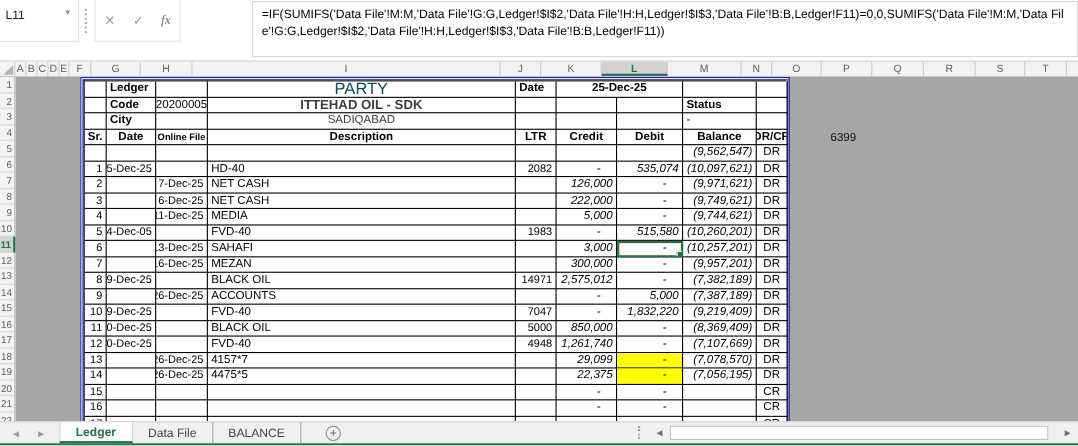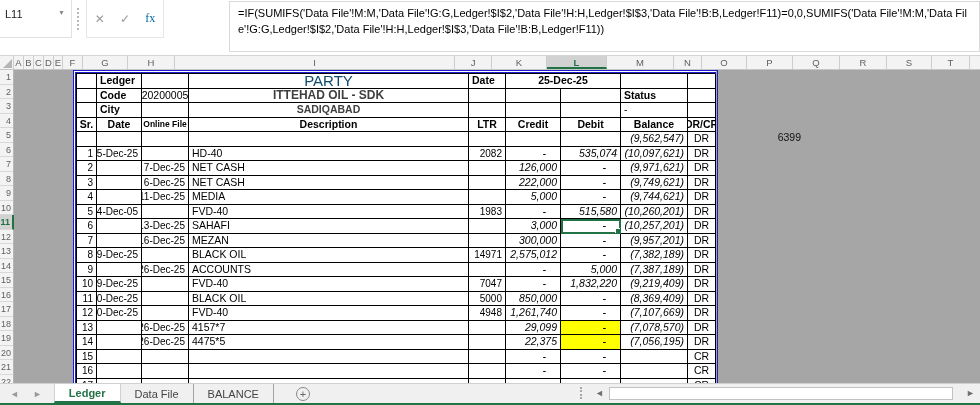--- a/index.html
+++ b/index.html
@@ -20,7 +20,7 @@
            border:1px solid #e6e6e6; border-top:none; display:flex; align-items:center;
            justify-content:space-around; color:#9b9b9b; }
   .fbtns .fbx { font-size:12px; }
-  .fbtns .fbfx { font-family:"Liberation Serif", serif; font-size:12px; color:#0369a1; }
+  .fbtns .fbfx { font-style:italic; font-family:"Liberation Serif", serif; font-size:12px; color:#737373; }
   .fxbox { position:absolute; left:229px; top:1px; right:0; height:51px;
            border:1px solid #d9d9d9; padding:3px 8px; font-size:11px; line-height:16px;
            color:#000; word-break:break-all; background:#fff; }

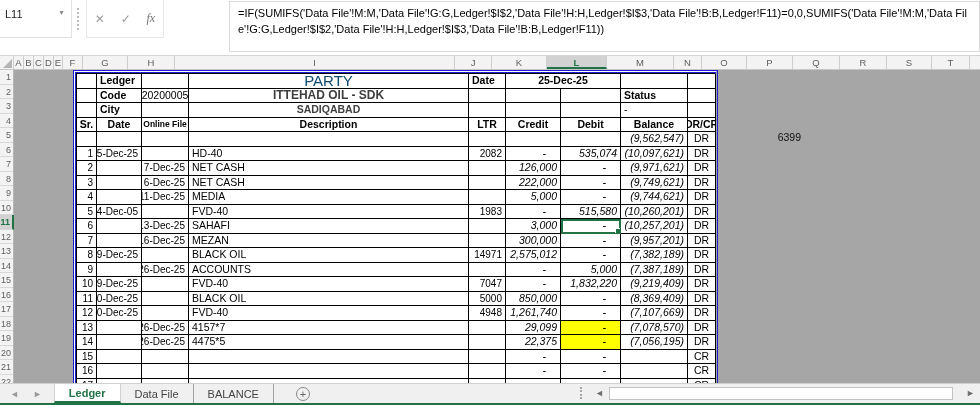--- a/index.html
+++ b/index.html
@@ -68,7 +68,7 @@
   .span2 { grid-column: span 2; }
   .party { font-size:15px; color:#0c4a6e; }
   .pname { font-size:12px; font-weight:bold; color:#3f3f3f; }
-  .pcity { font-size:10.5px; font-weight:bold; color:#3f3f3f; }
+  .pcity { font-size:10.5px; font-weight:normal; color:#3f3f3f; }
   .odh { font-size:8.5px; }
   .dt { font-size:10px; }
   .hl { background:#ffff00; }

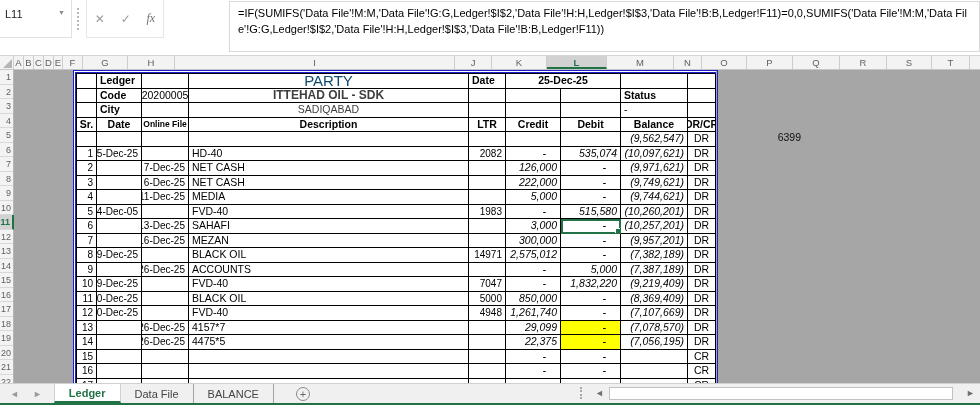--- a/index.html
+++ b/index.html
@@ -48,8 +48,8 @@
                  margin-right:-1px; font-weight:bold; }
   .grayL { position:absolute; left:14px; top:0; width:59px; height:330px; background:#a6a6a6; }
   .grayR { position:absolute; left:716px; top:0; right:0; height:330px; background:#a6a6a6; }
-  .sidenote { position:absolute; left:39px; top:60px; width:46px; height:14.5px;
-              text-align:right; font-size:10.5px; color:#111; line-height:14.5px; }
+  .sidenote { position:absolute; left:39px; top:48px; width:46px; height:14.5px;
+              text-align:left; font-size:10.5px; color:#111; line-height:14.5px; }
 
   .table-wrap { position:absolute; left:73px; top:0; width:645px; height:330px;
                 border-left:3px double #1d1dcd; border-right:3px double #1d1dcd;

